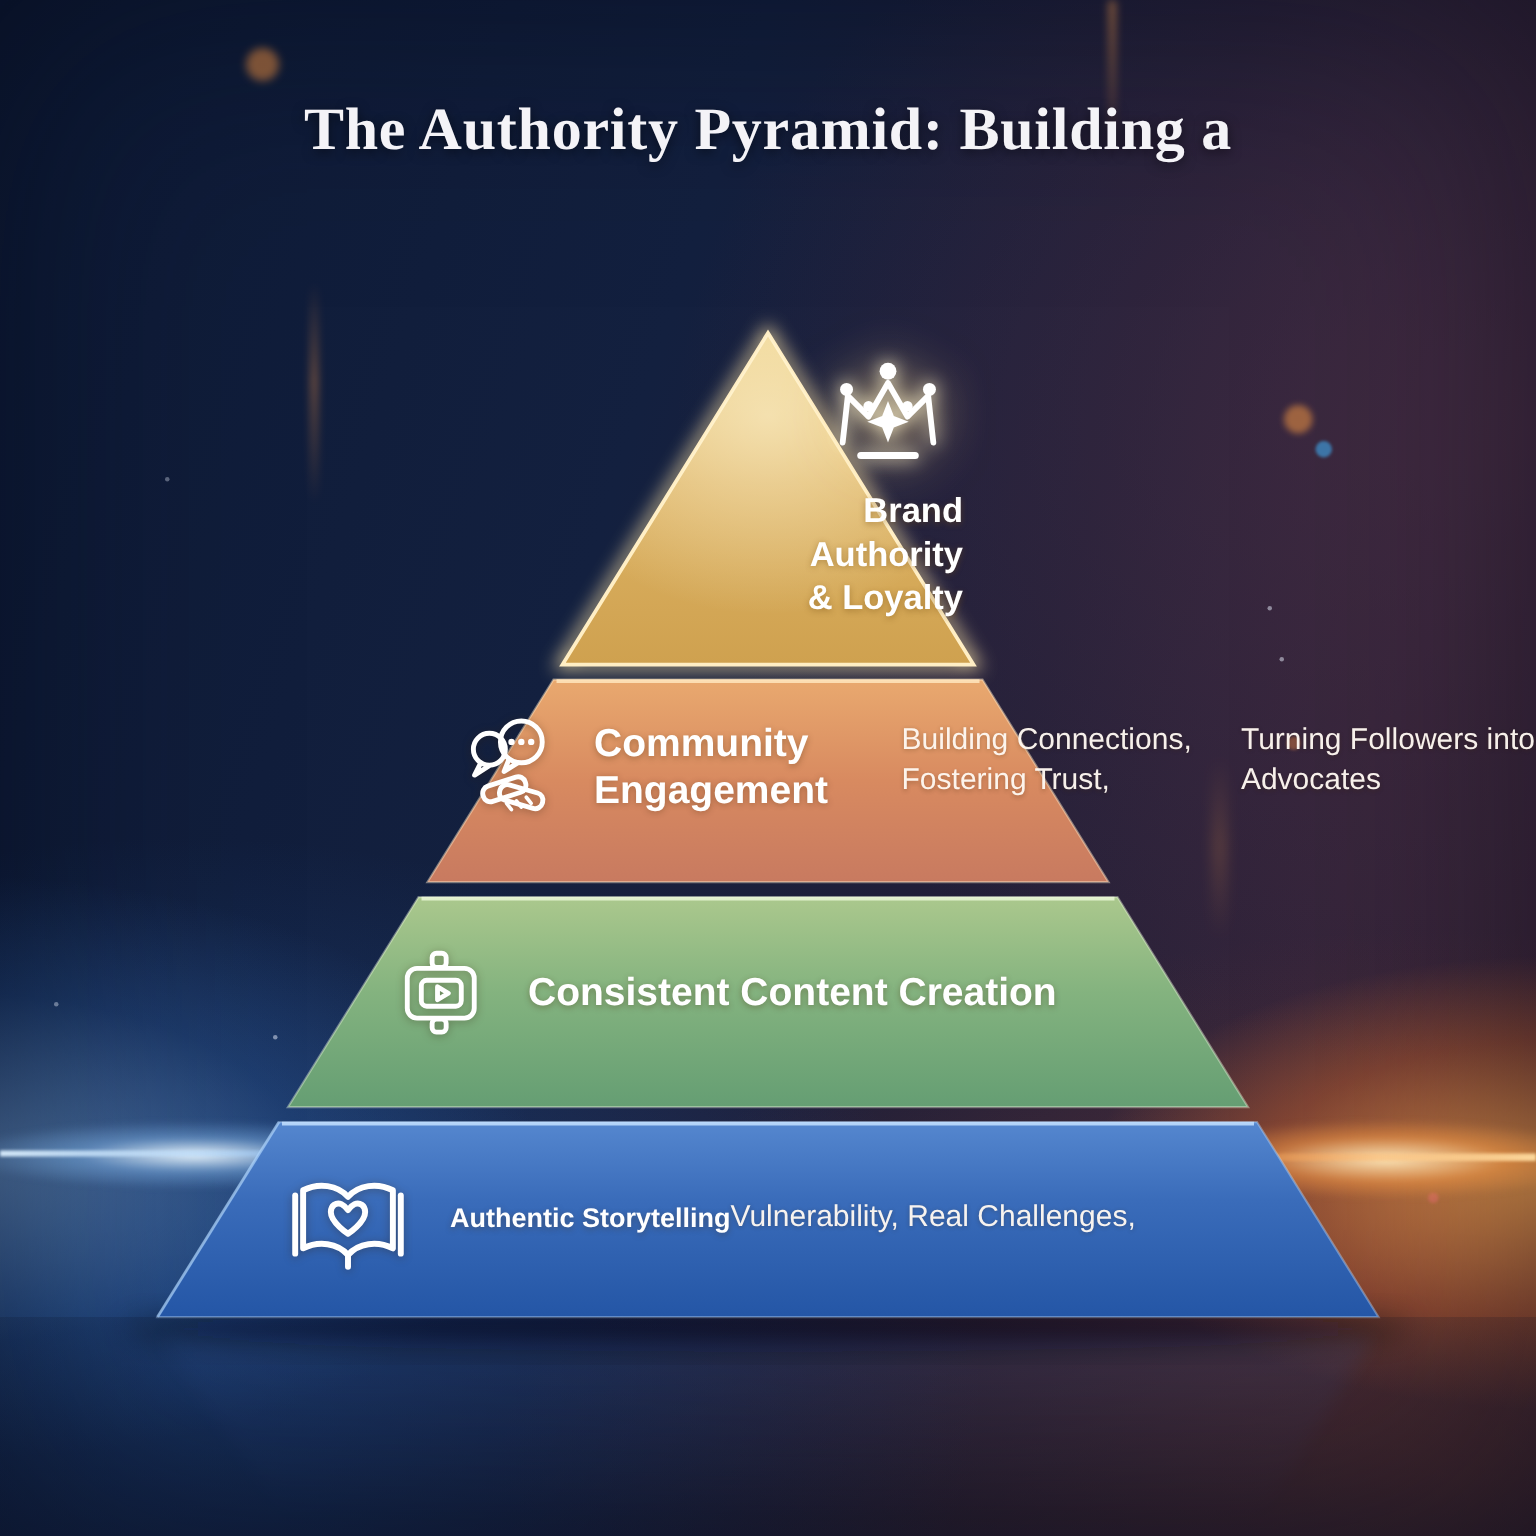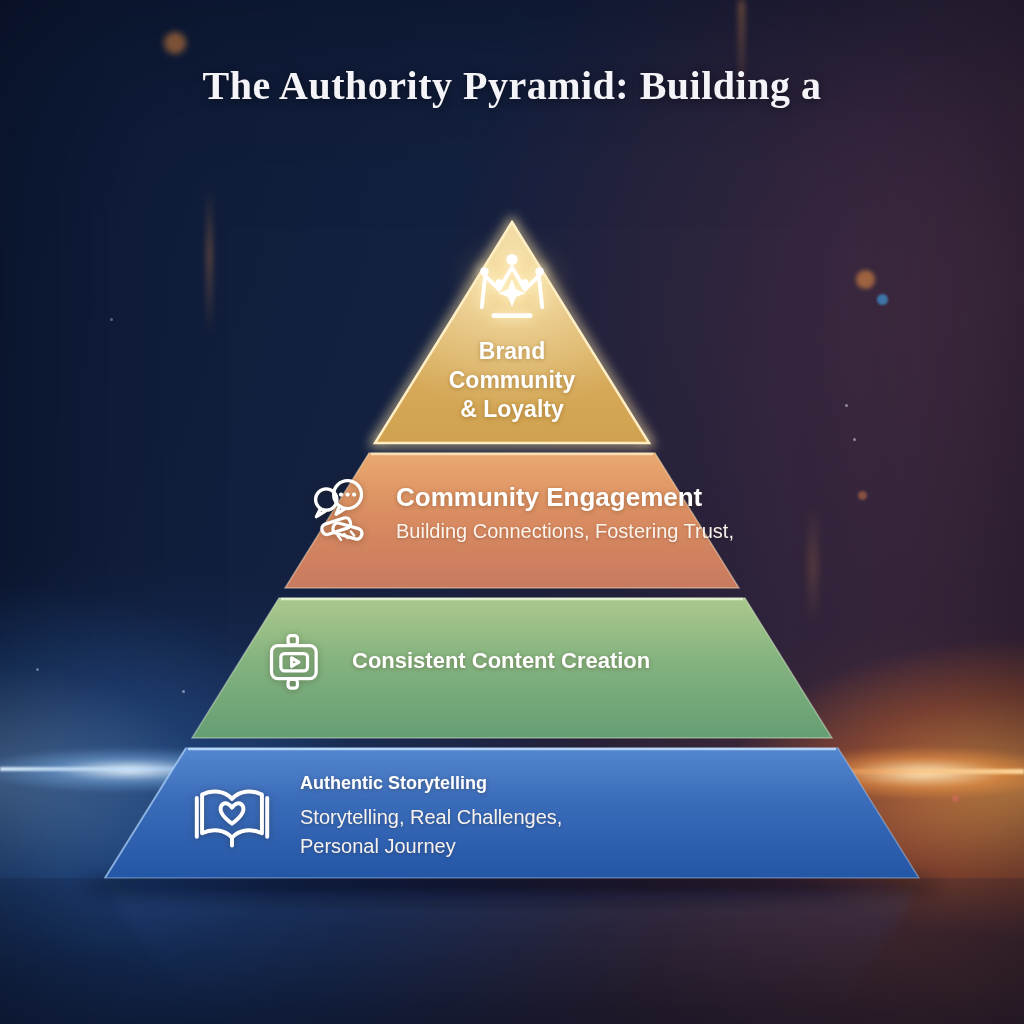--- a/index.html
+++ b/index.html
@@ -53,7 +53,7 @@
     text-shadow:0 1px 4px rgba(70,40,10,.35);}
   .t-sub{font-size:20px;line-height:27px;color:rgba(255,249,242,.96);
     text-shadow:0 1px 3px rgba(60,35,10,.3);}
-  .tier1{left:382px;top:250px;width:260px;display:flex;flex-direction:column;align-items:center;text-align:center;}
+  .tier1{left:382px;top:238px;width:260px;display:flex;flex-direction:column;align-items:flex-end;text-align:center;}
   .tier1 .t1-line{font-weight:700;font-size:23px;line-height:29px;color:#fff;text-shadow:0 1px 4px rgba(120,80,20,.45);}
   .crown-wrap{margin-bottom:7px;filter:drop-shadow(0 0 6px rgba(255,246,205,.95)) drop-shadow(0 0 16px rgba(255,220,140,.7));}
   .tier-row{position:absolute;display:flex;align-items:center;}

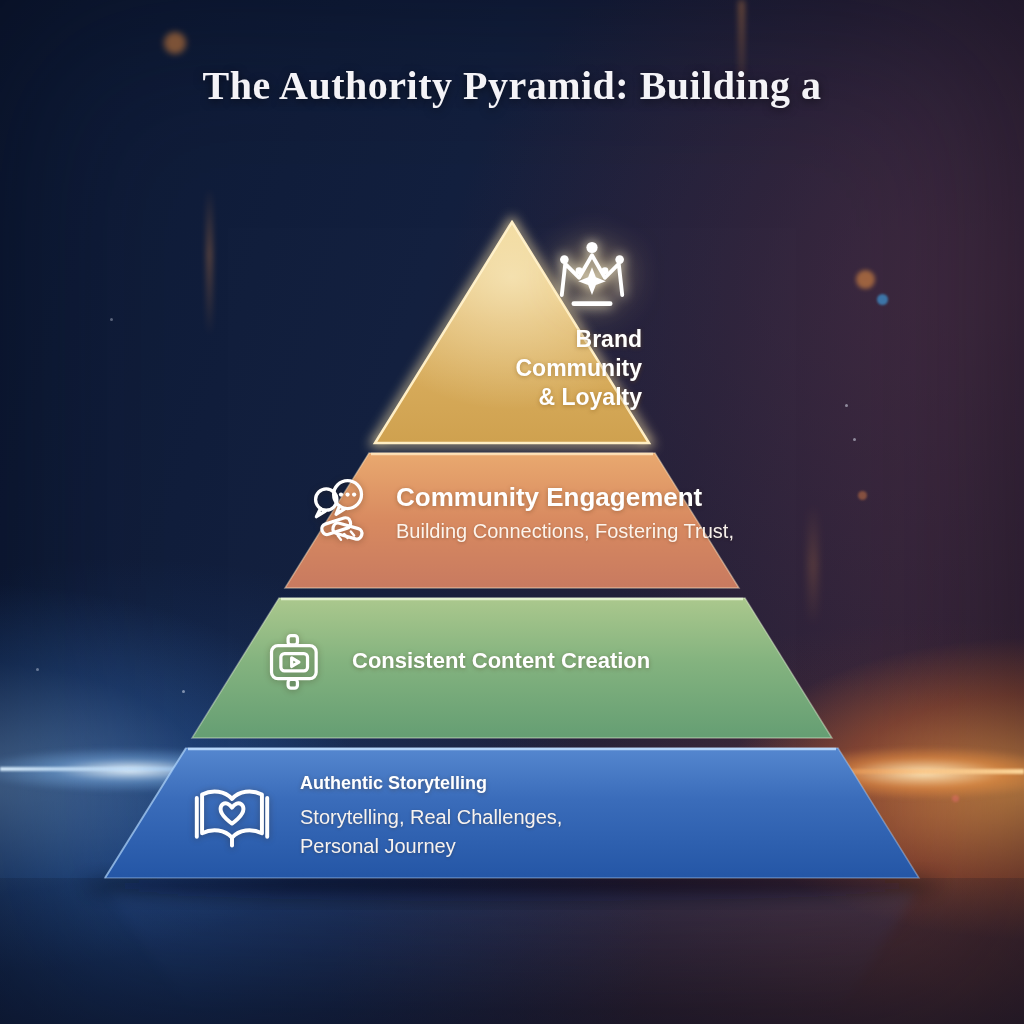--- a/index.html
+++ b/index.html
@@ -167,7 +167,7 @@
       </svg>
     </div>
     <div class="t1-line">Brand</div>
-    <div class="t1-line">Community</div>
+    <div class="t1-line">Authority</div>
     <div class="t1-line">&amp; Loyalty</div>
   </div>
 

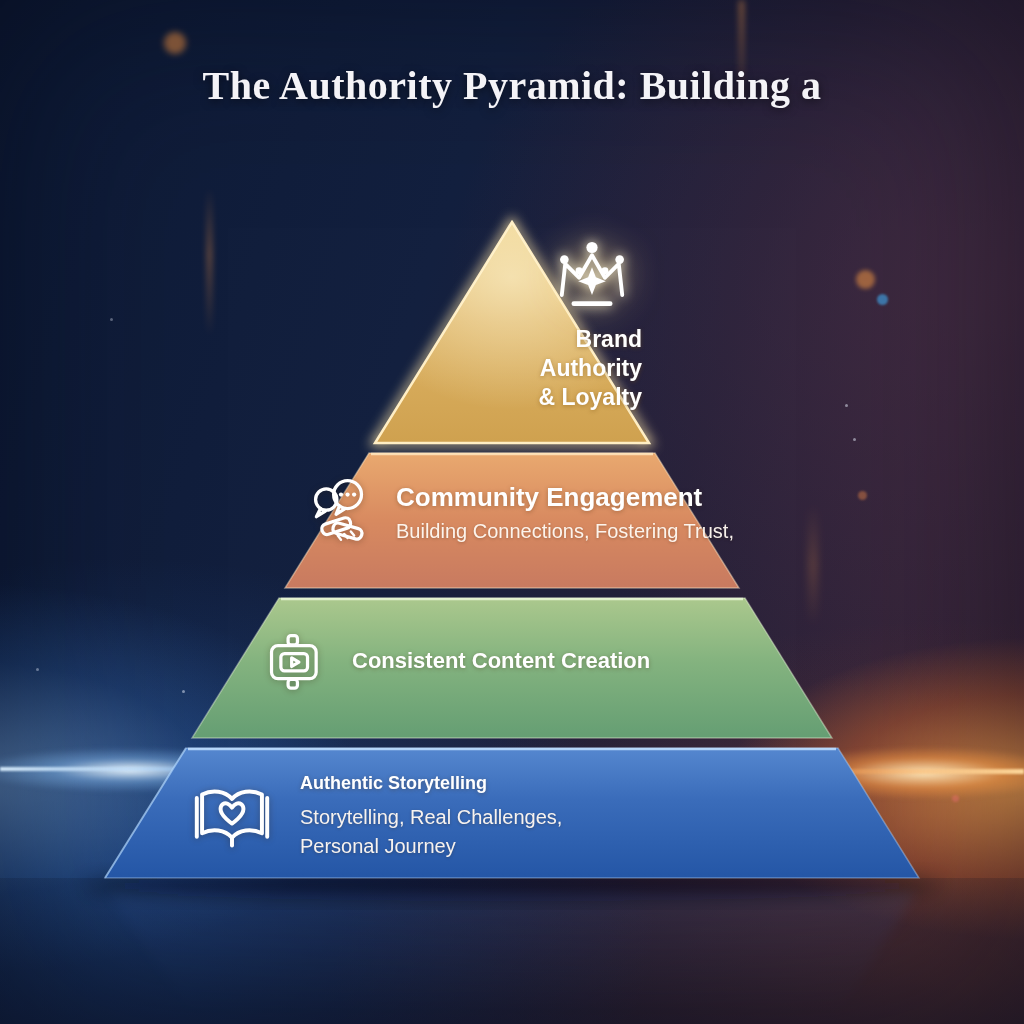--- a/index.html
+++ b/index.html
@@ -64,7 +64,7 @@
   .tier2 .icon{margin-right:14px;}
   .tier3 .icon{margin-right:20px;}
   .tier4 .icon{margin-right:24px;}
-  .t-col{display:flex;flex-direction:column;}
+  .t-col{display:flex;}
   .tier2 .t-title{margin-bottom:5px;}
   .tier3 .t-title{margin-bottom:3px;font-size:22px;text-align:right;}
   .tier4 .t-title{margin-bottom:4px;font-size:18px;}

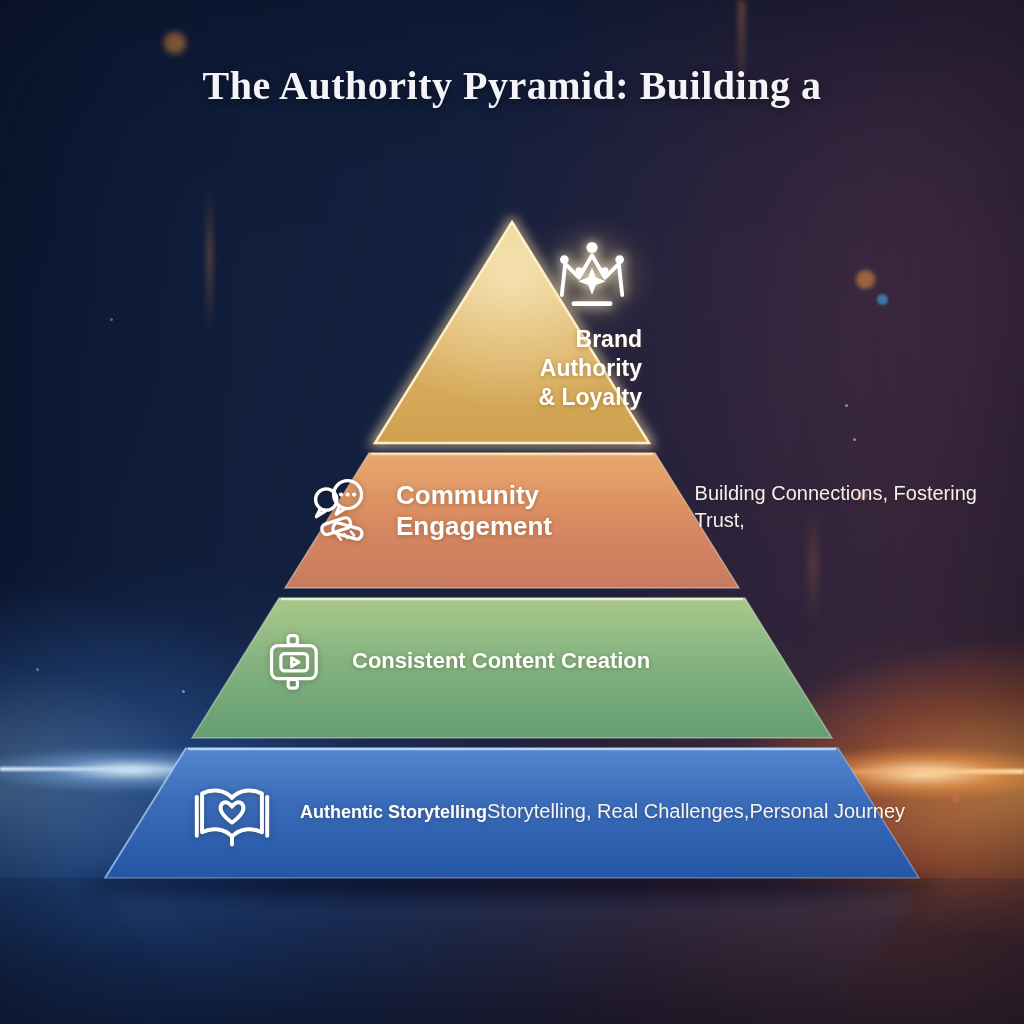--- a/index.html
+++ b/index.html
@@ -191,6 +191,7 @@
     <div class="t-col">
       <div class="t-title">Community Engagement</div>
       <div class="t-sub">Building Connections, Fostering Trust,</div>
+      <div class="t-sub">Turning Followers into Advocates</div>
     </div>
   </div>
 

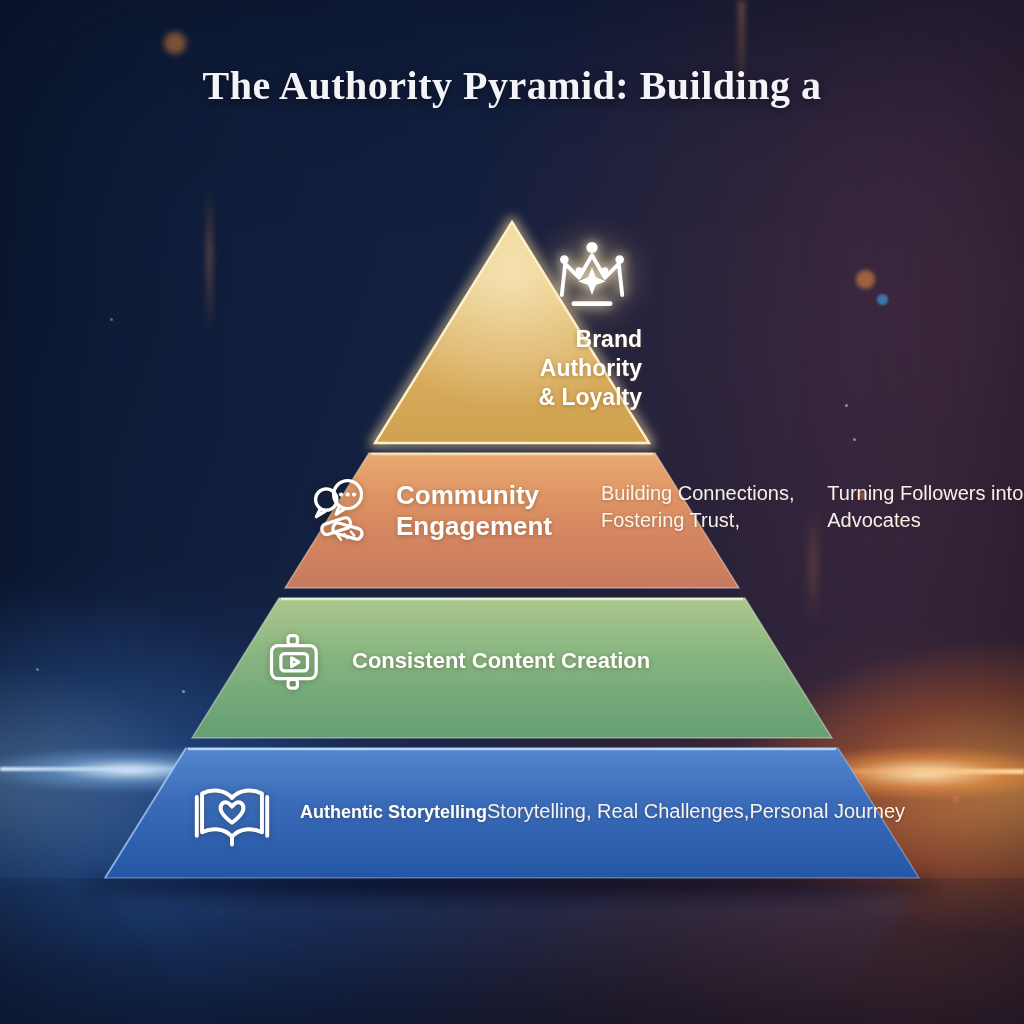--- a/index.html
+++ b/index.html
@@ -66,7 +66,7 @@
   .tier4 .icon{margin-right:24px;}
   .t-col{display:flex;}
   .tier2 .t-title{margin-bottom:5px;}
-  .tier3 .t-title{margin-bottom:3px;font-size:22px;text-align:right;}
+  .tier3 .t-title{margin-bottom:3px;font-size:26px;text-align:right;}
   .tier4 .t-title{margin-bottom:4px;font-size:18px;}
   .tier4 .t-sub{line-height:29px;}
 </style>

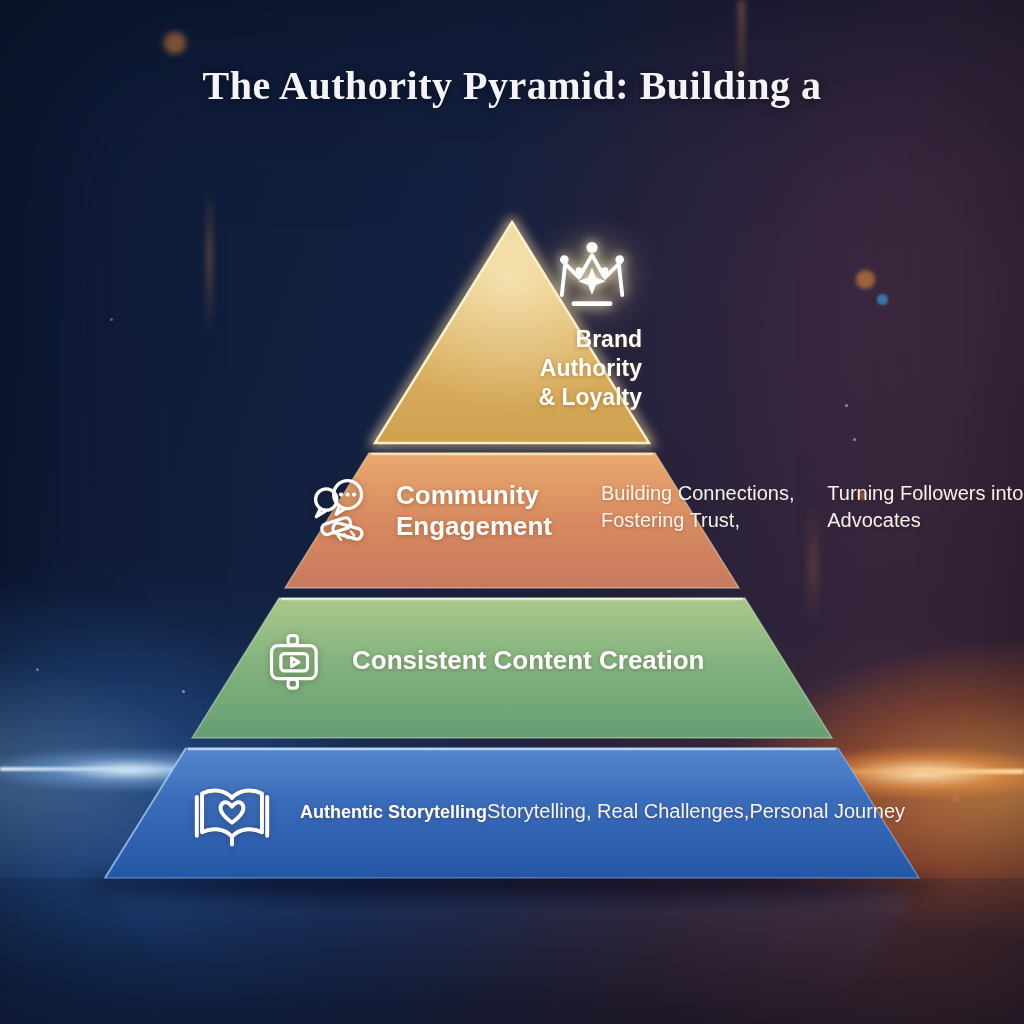--- a/index.html
+++ b/index.html
@@ -226,7 +226,7 @@
     </div>
     <div class="t-col">
       <div class="t-title">Authentic Storytelling</div>
-      <div class="t-sub">Storytelling, Real Challenges,</div>
+      <div class="t-sub">Vulnerability, Real Challenges,</div>
       <div class="t-sub">Personal Journey</div>
     </div>
   </div>

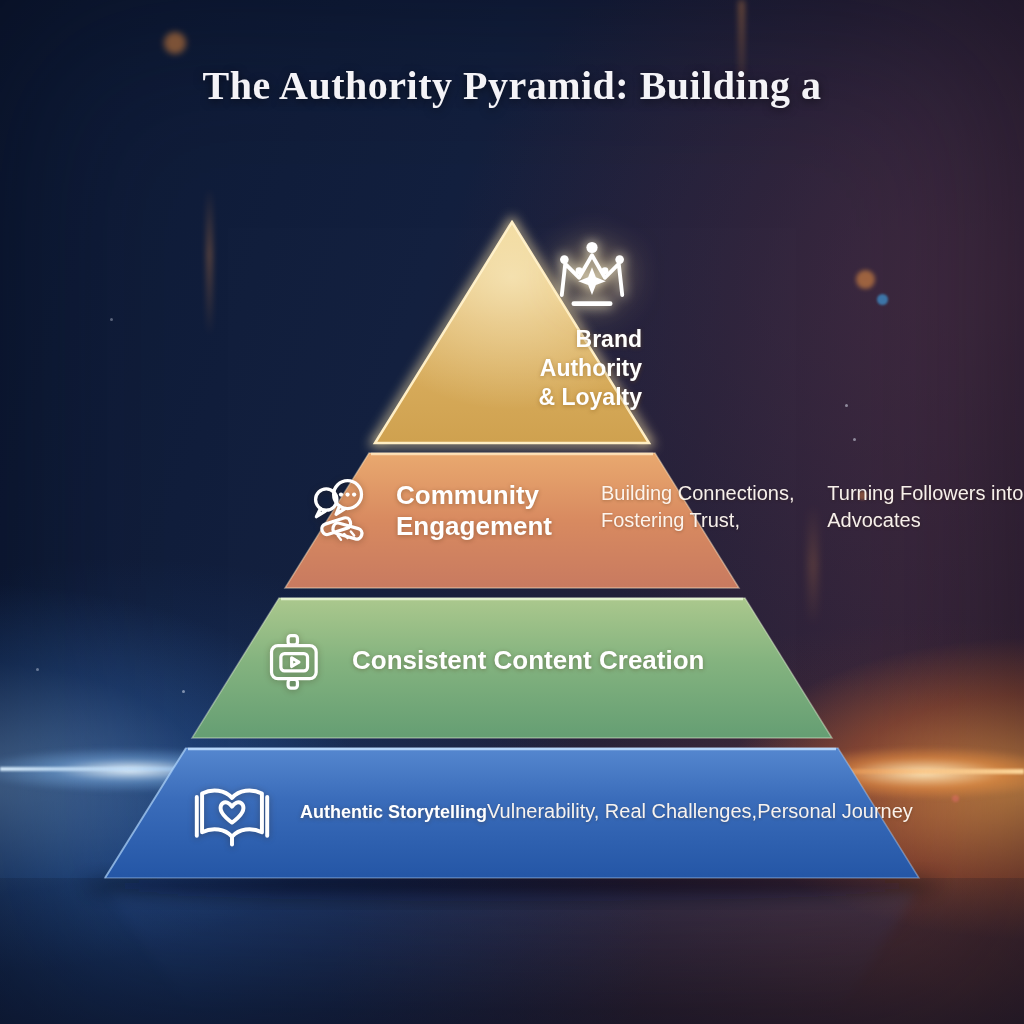--- a/index.html
+++ b/index.html
@@ -227,7 +227,6 @@
     <div class="t-col">
       <div class="t-title">Authentic Storytelling</div>
       <div class="t-sub">Vulnerability, Real Challenges,</div>
-      <div class="t-sub">Personal Journey</div>
     </div>
   </div>
 

